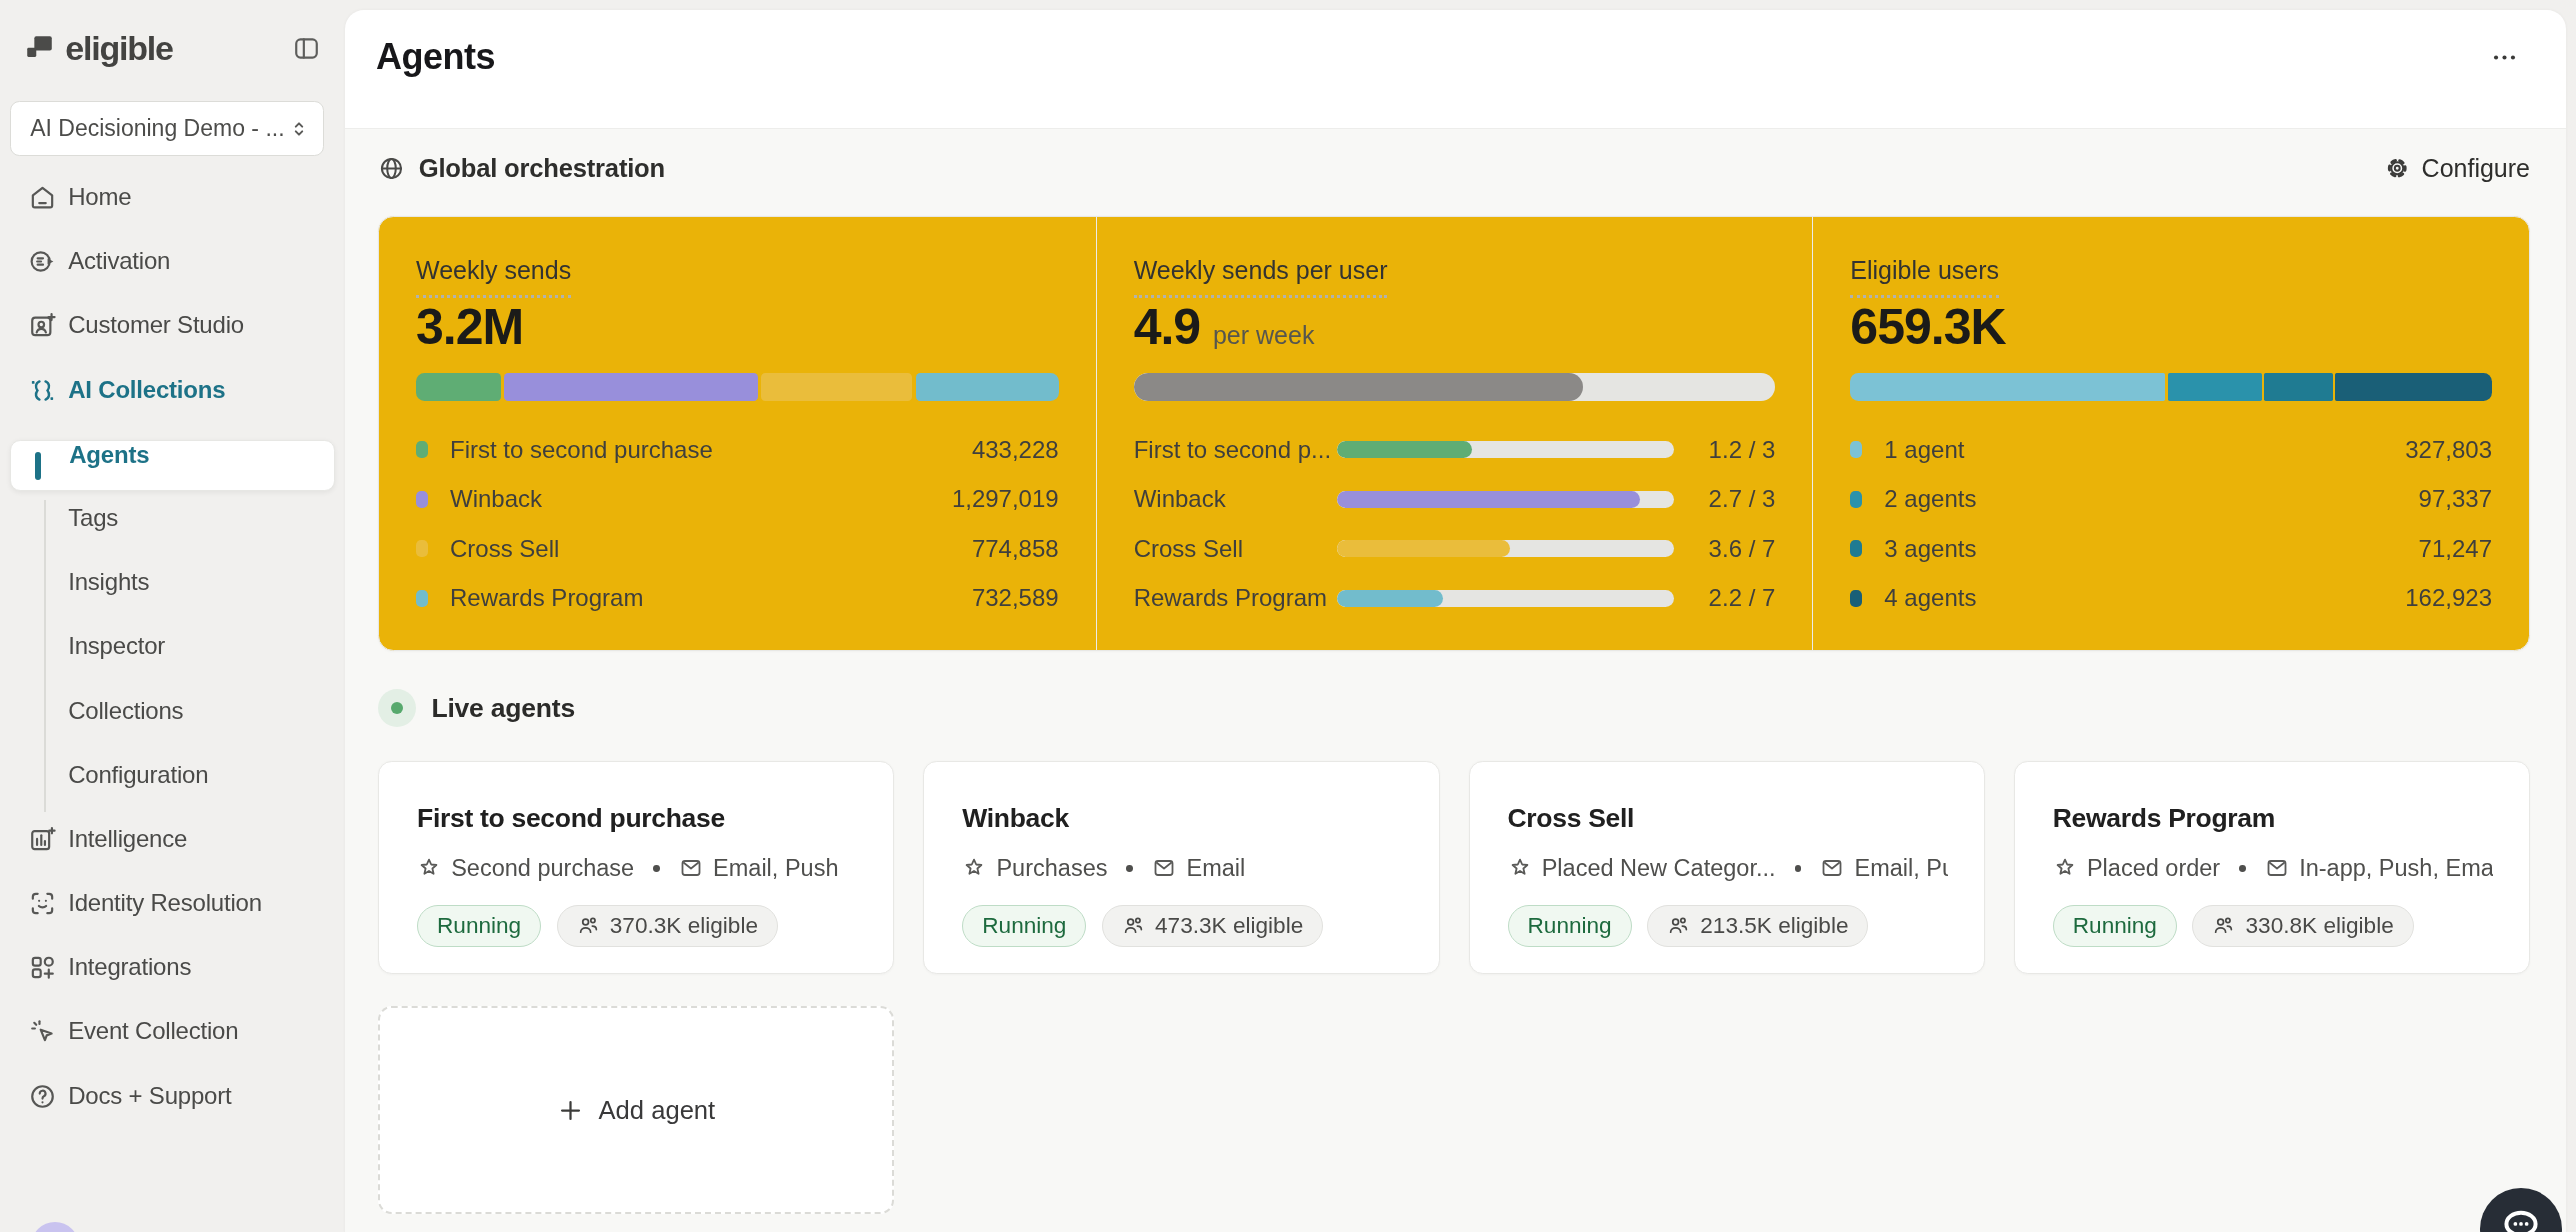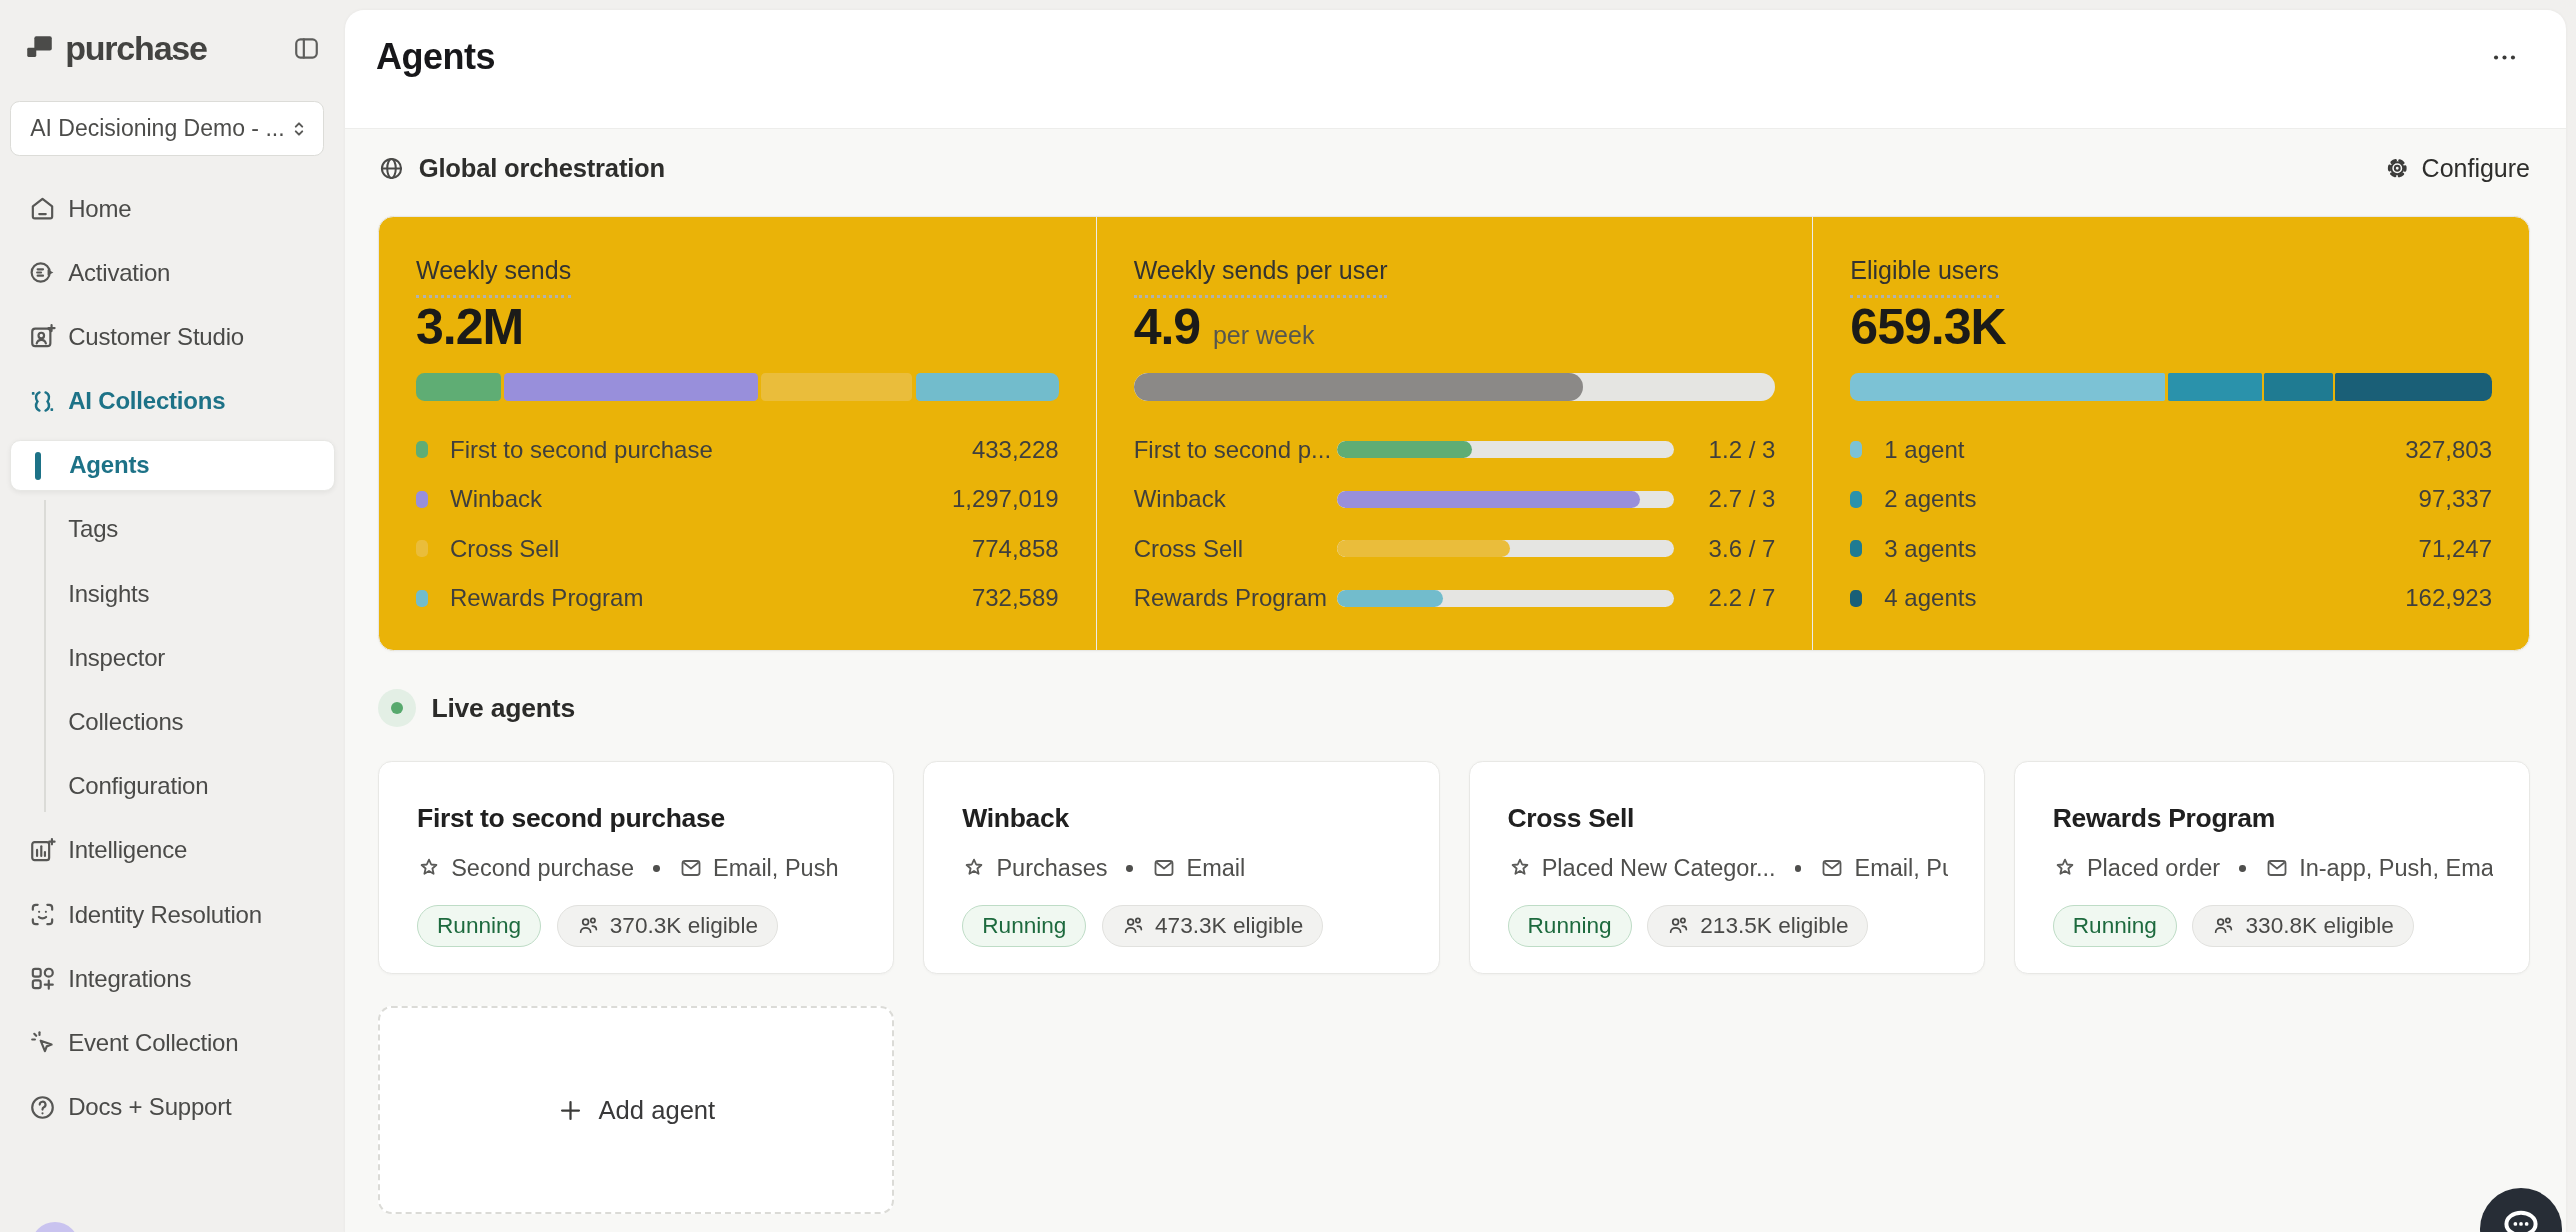--- a/index.html
+++ b/index.html
@@ -126,7 +126,7 @@
         <rect x="8" y="2.5" width="13.5" height="11" rx="1.5"></rect>
         <rect x="2.5" y="11.5" width="7" height="7" rx="1"></rect>
       </svg>
-      <span class="logo-text">purchase</span>
+      <span class="logo-text">eligible</span>
       <span class="collapse-btn">
         <svg viewBox="0 0 24 24" fill="none" stroke="currentColor" stroke-width="1.8" stroke-linecap="round">
           <rect x="3.5" y="4.5" width="17" height="15" rx="3.5"></rect>

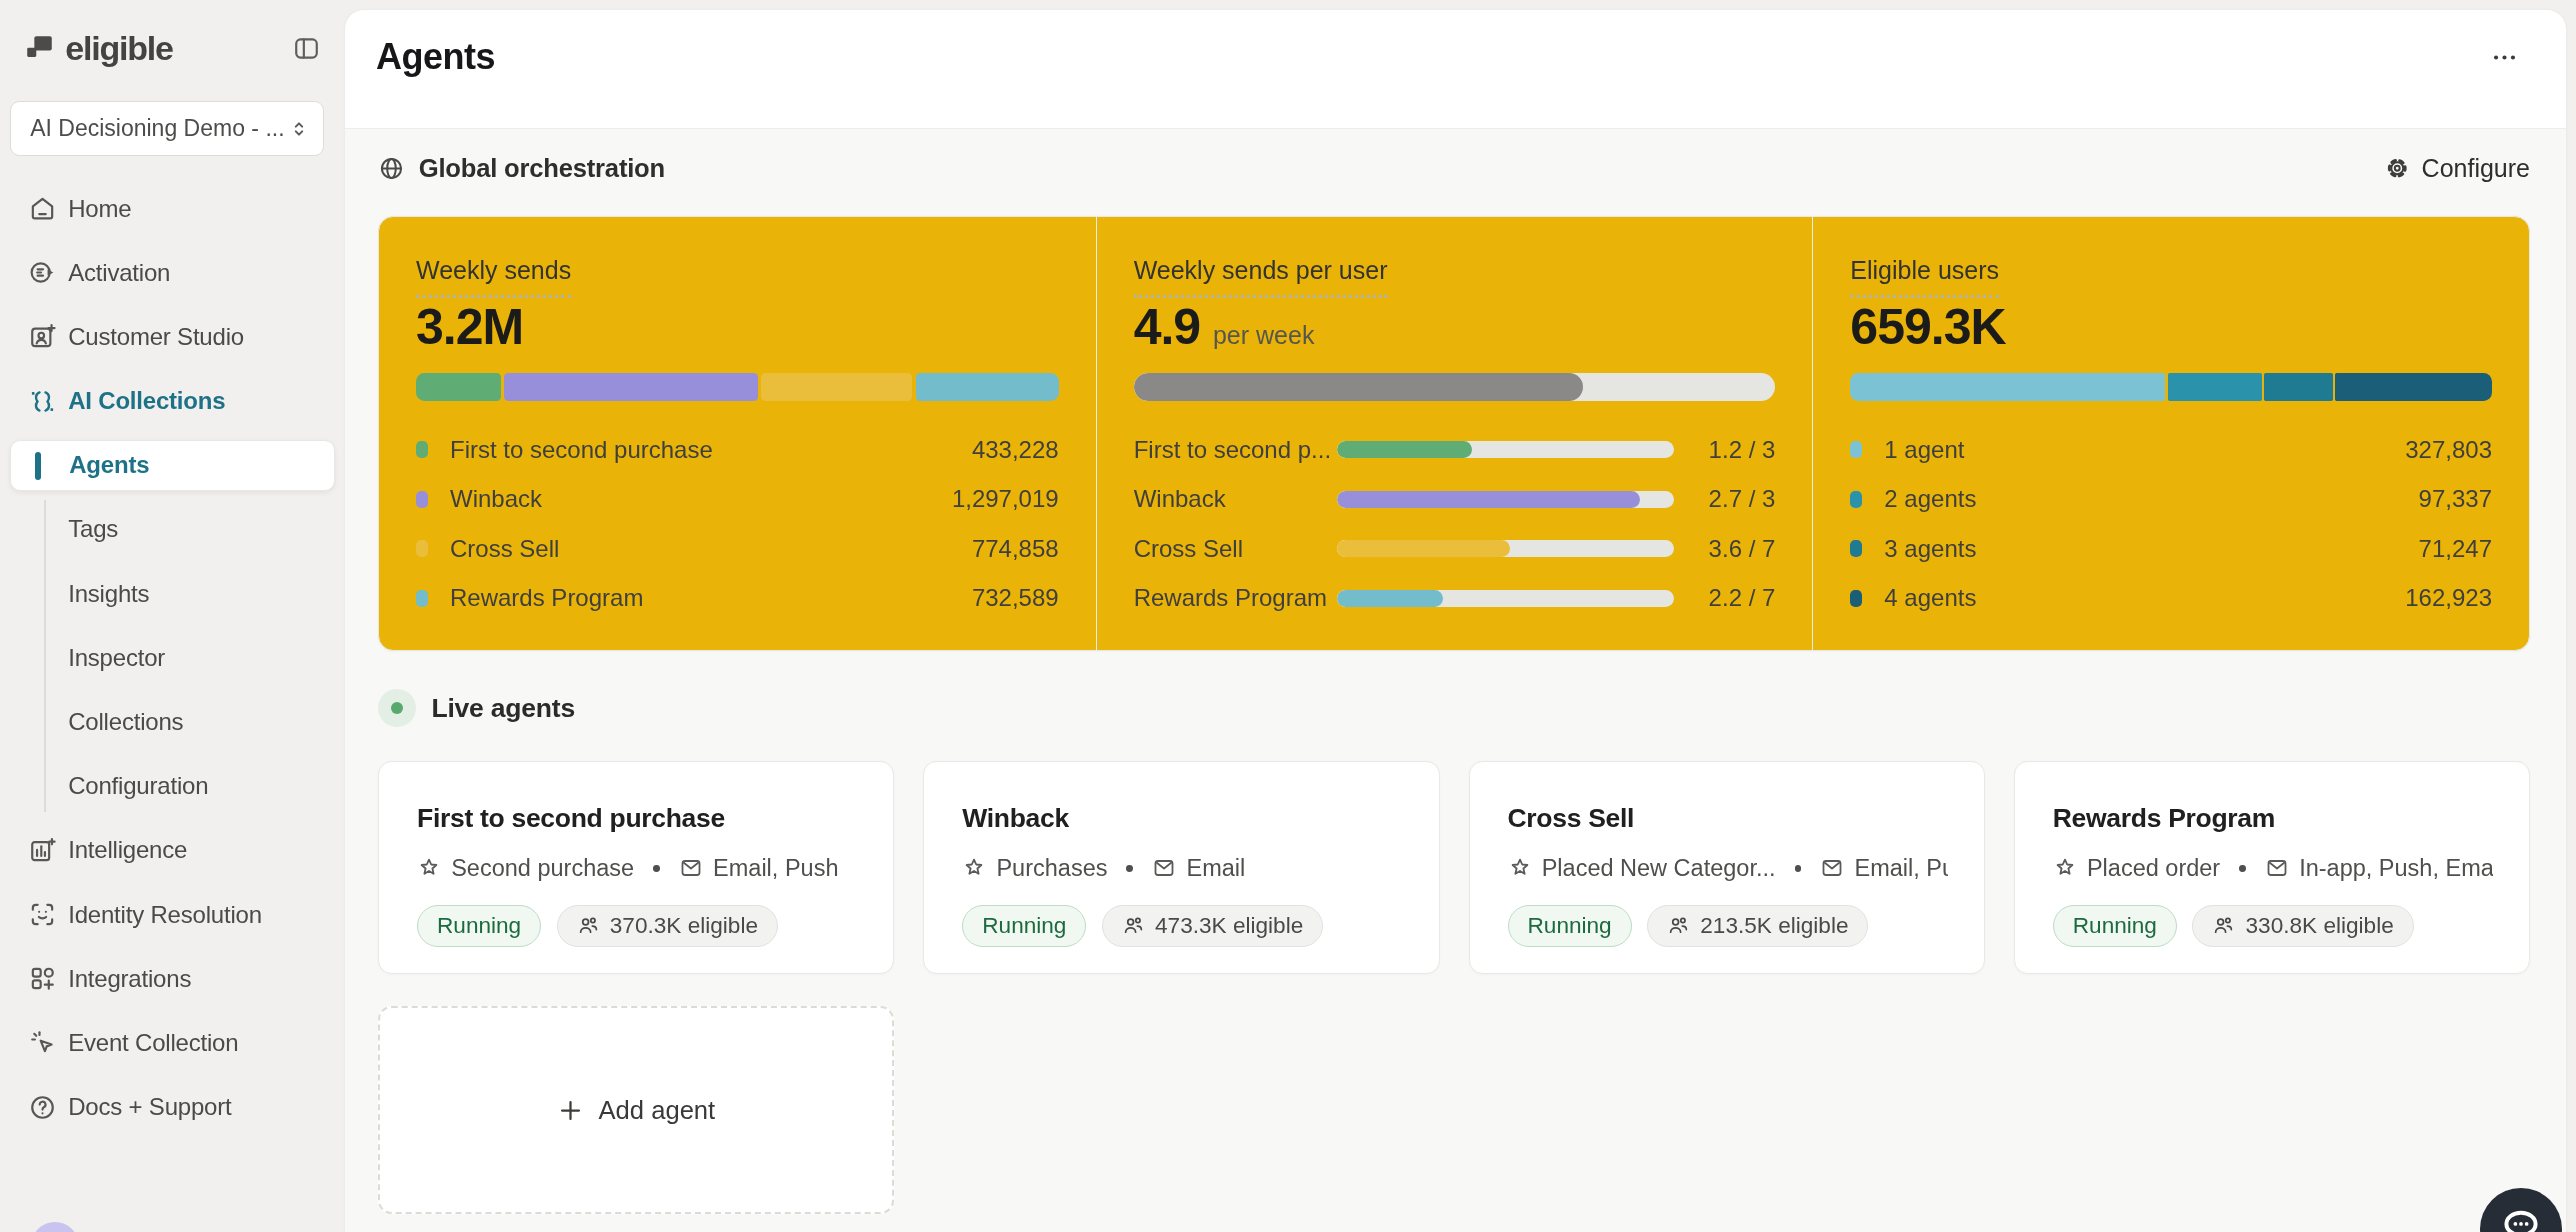--- a/index.html
+++ b/index.html
@@ -27,7 +27,7 @@
   .workspace svg { width:24px; height:24px; color:#5a5a58; flex:0 0 auto; }
 
   .nav { position:absolute; top:183px; left:0; width:345px; }
-  .nav-item { height:51px; margin:0 10.2px 13.2px 10.2px; display:flex; align-items:center;
+  .nav-item { height:51px; margin:0 10.2px 13.2px 10.2px; display:flex; 
     padding-left:18px; border-radius:10.2px; font-size:24px; font-weight:500;
     color:#4a4a48; letter-spacing:-0.2px; cursor:pointer; position:relative; }
   .nav-item .nicon { width:29px; height:29px; margin-right:11px; flex:0 0 auto; color:#575755; display:flex; align-items:center; }

